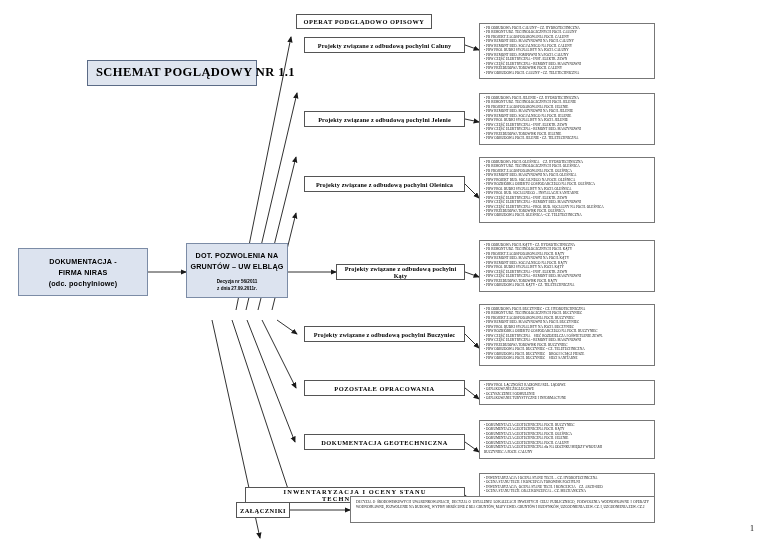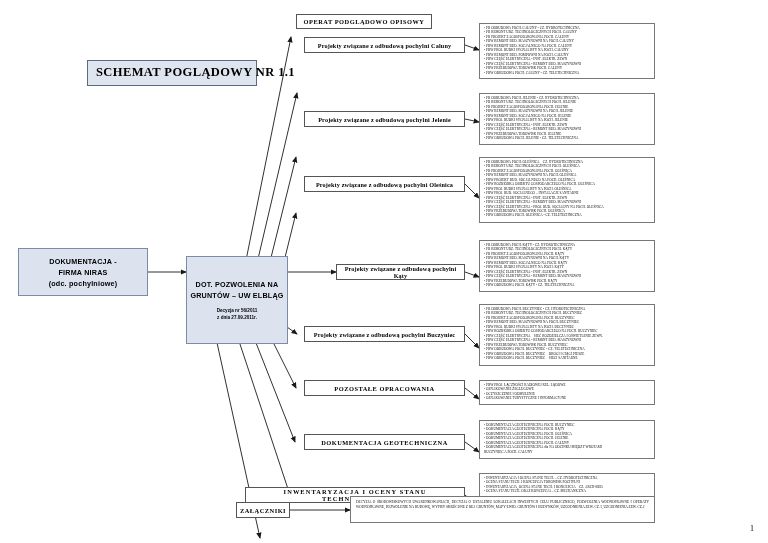--- a/index.html
+++ b/index.html
@@ -114,7 +114,7 @@
     <span class="l1">(odc. pochylniowe)</span>
   </div>
 
-  <div class="node srcbox" style="left:186px;top:256px;width:102px;height:88px;">
+  <div class="node srcbox" style="left:186px;top:243px;width:102px;height:55px;">
     <span class="l1">DOT. POZWOLENIA NA</span>
     <span class="l1">GRUNTÓW – UW ELBLĄG</span>
     <span class="sub">Decyzja nr 56/2011</span>

